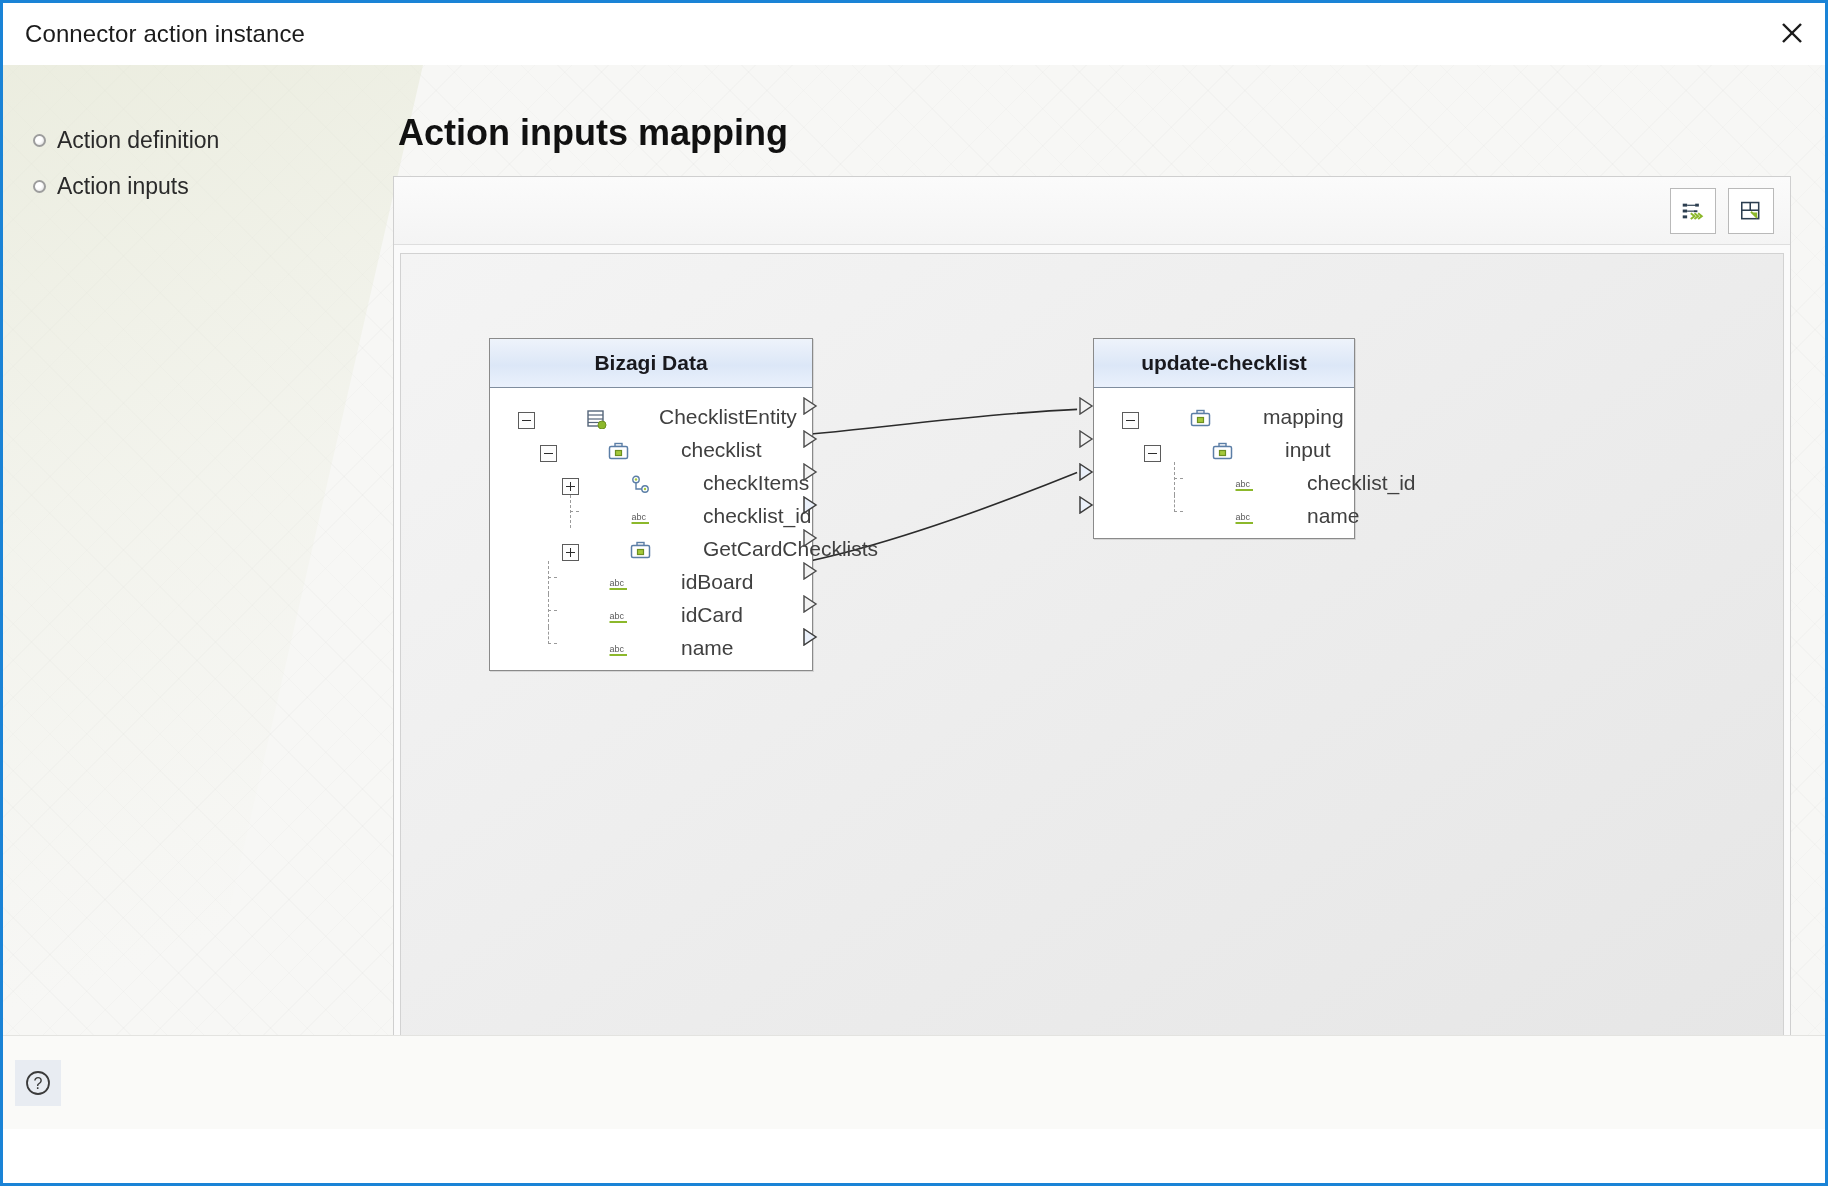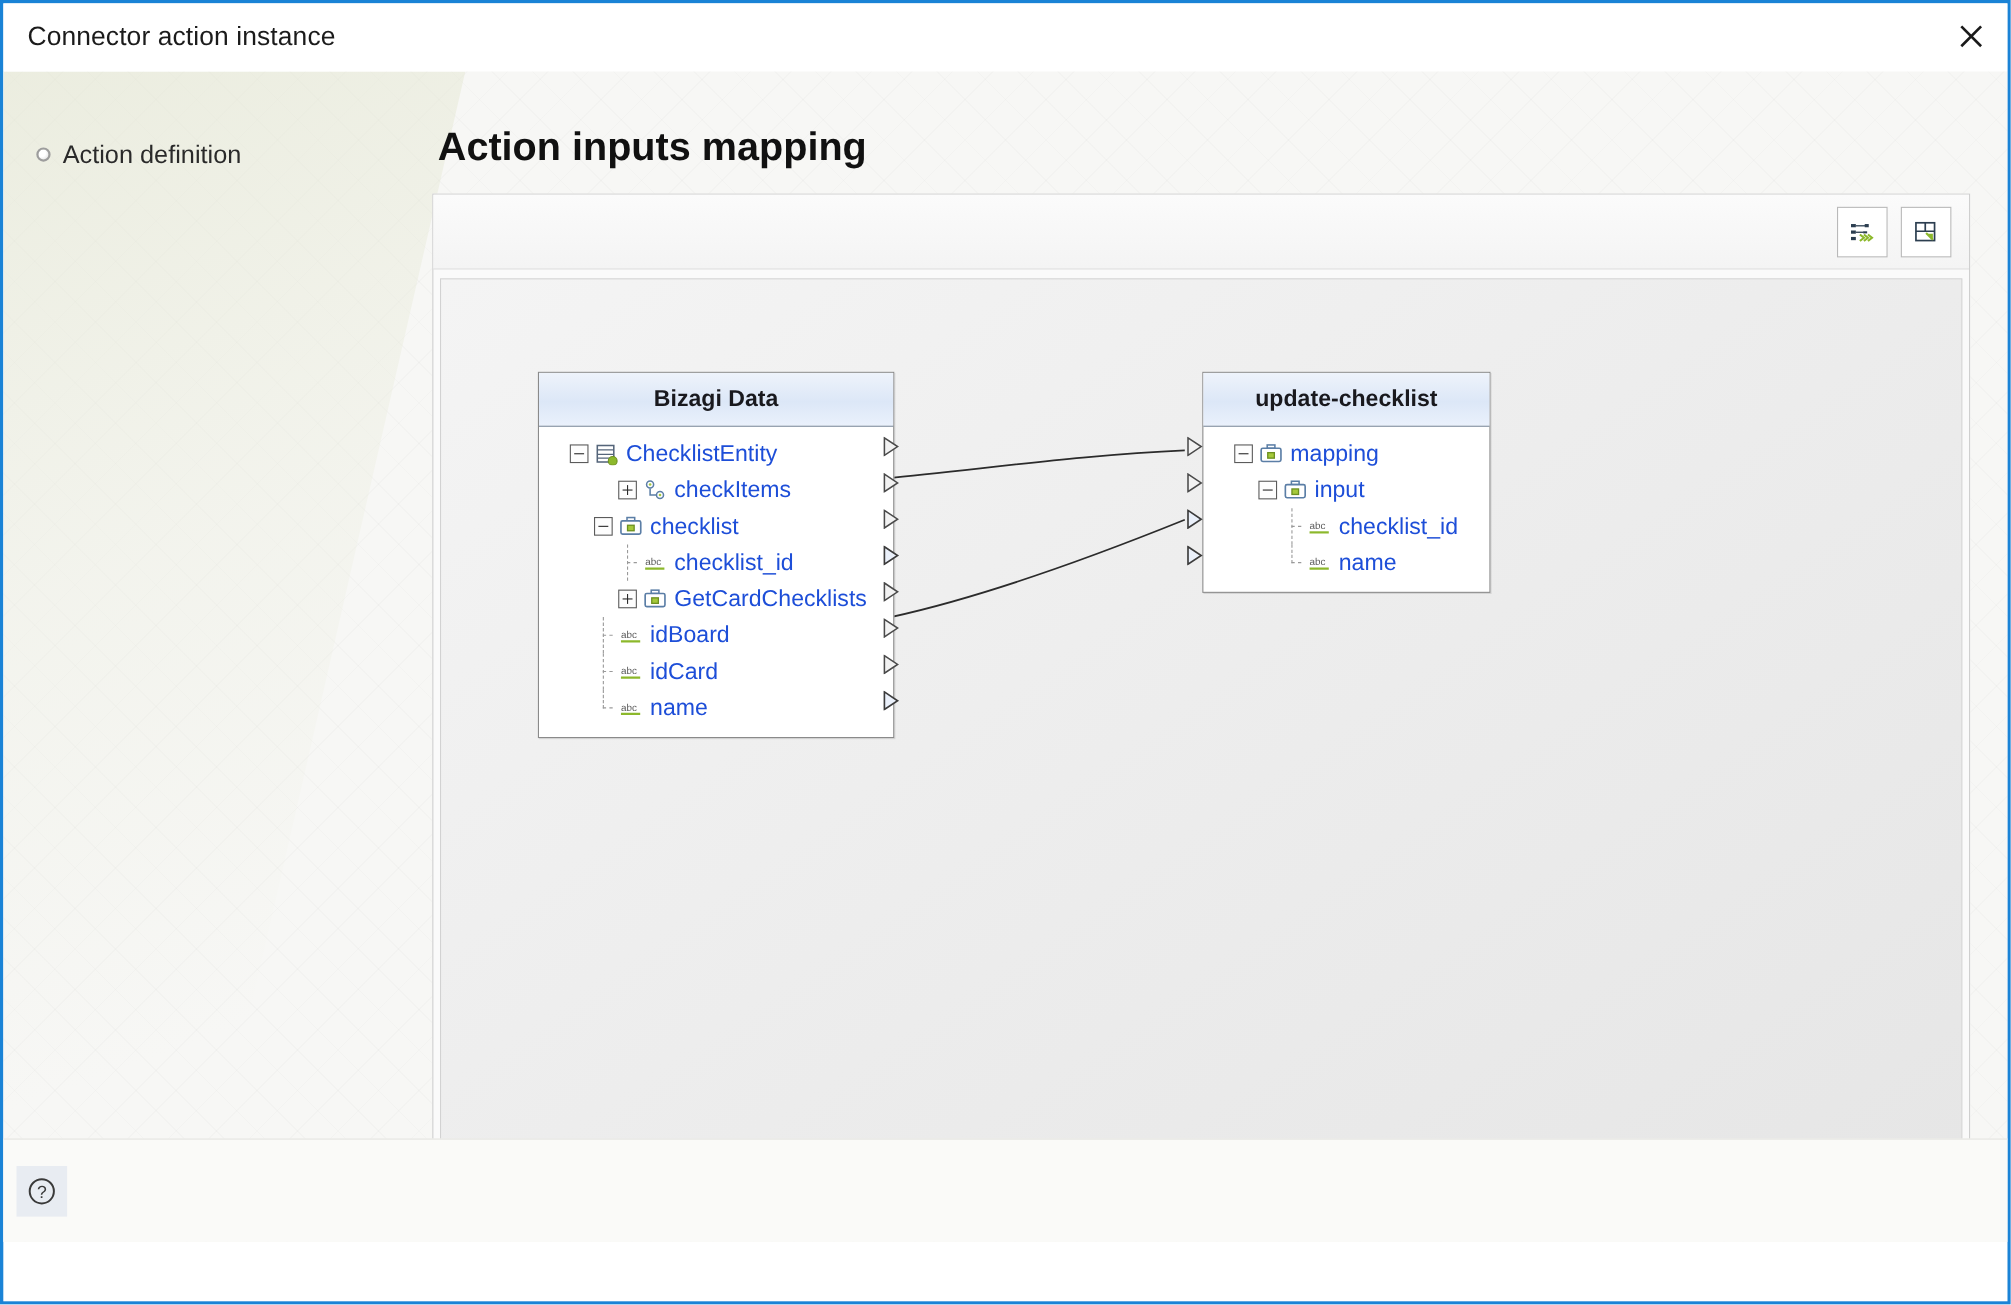--- a/index.html
+++ b/index.html
@@ -237,6 +237,10 @@
       <div class="side-item">
         <span class="side-bullet"></span>
         <span class="side-label">Action definition</span>
+      </div>
+      <div class="side-item">
+        <span class="side-bullet"></span>
+        <span class="side-label">Action inputs</span>
       </div>
     </div>
 

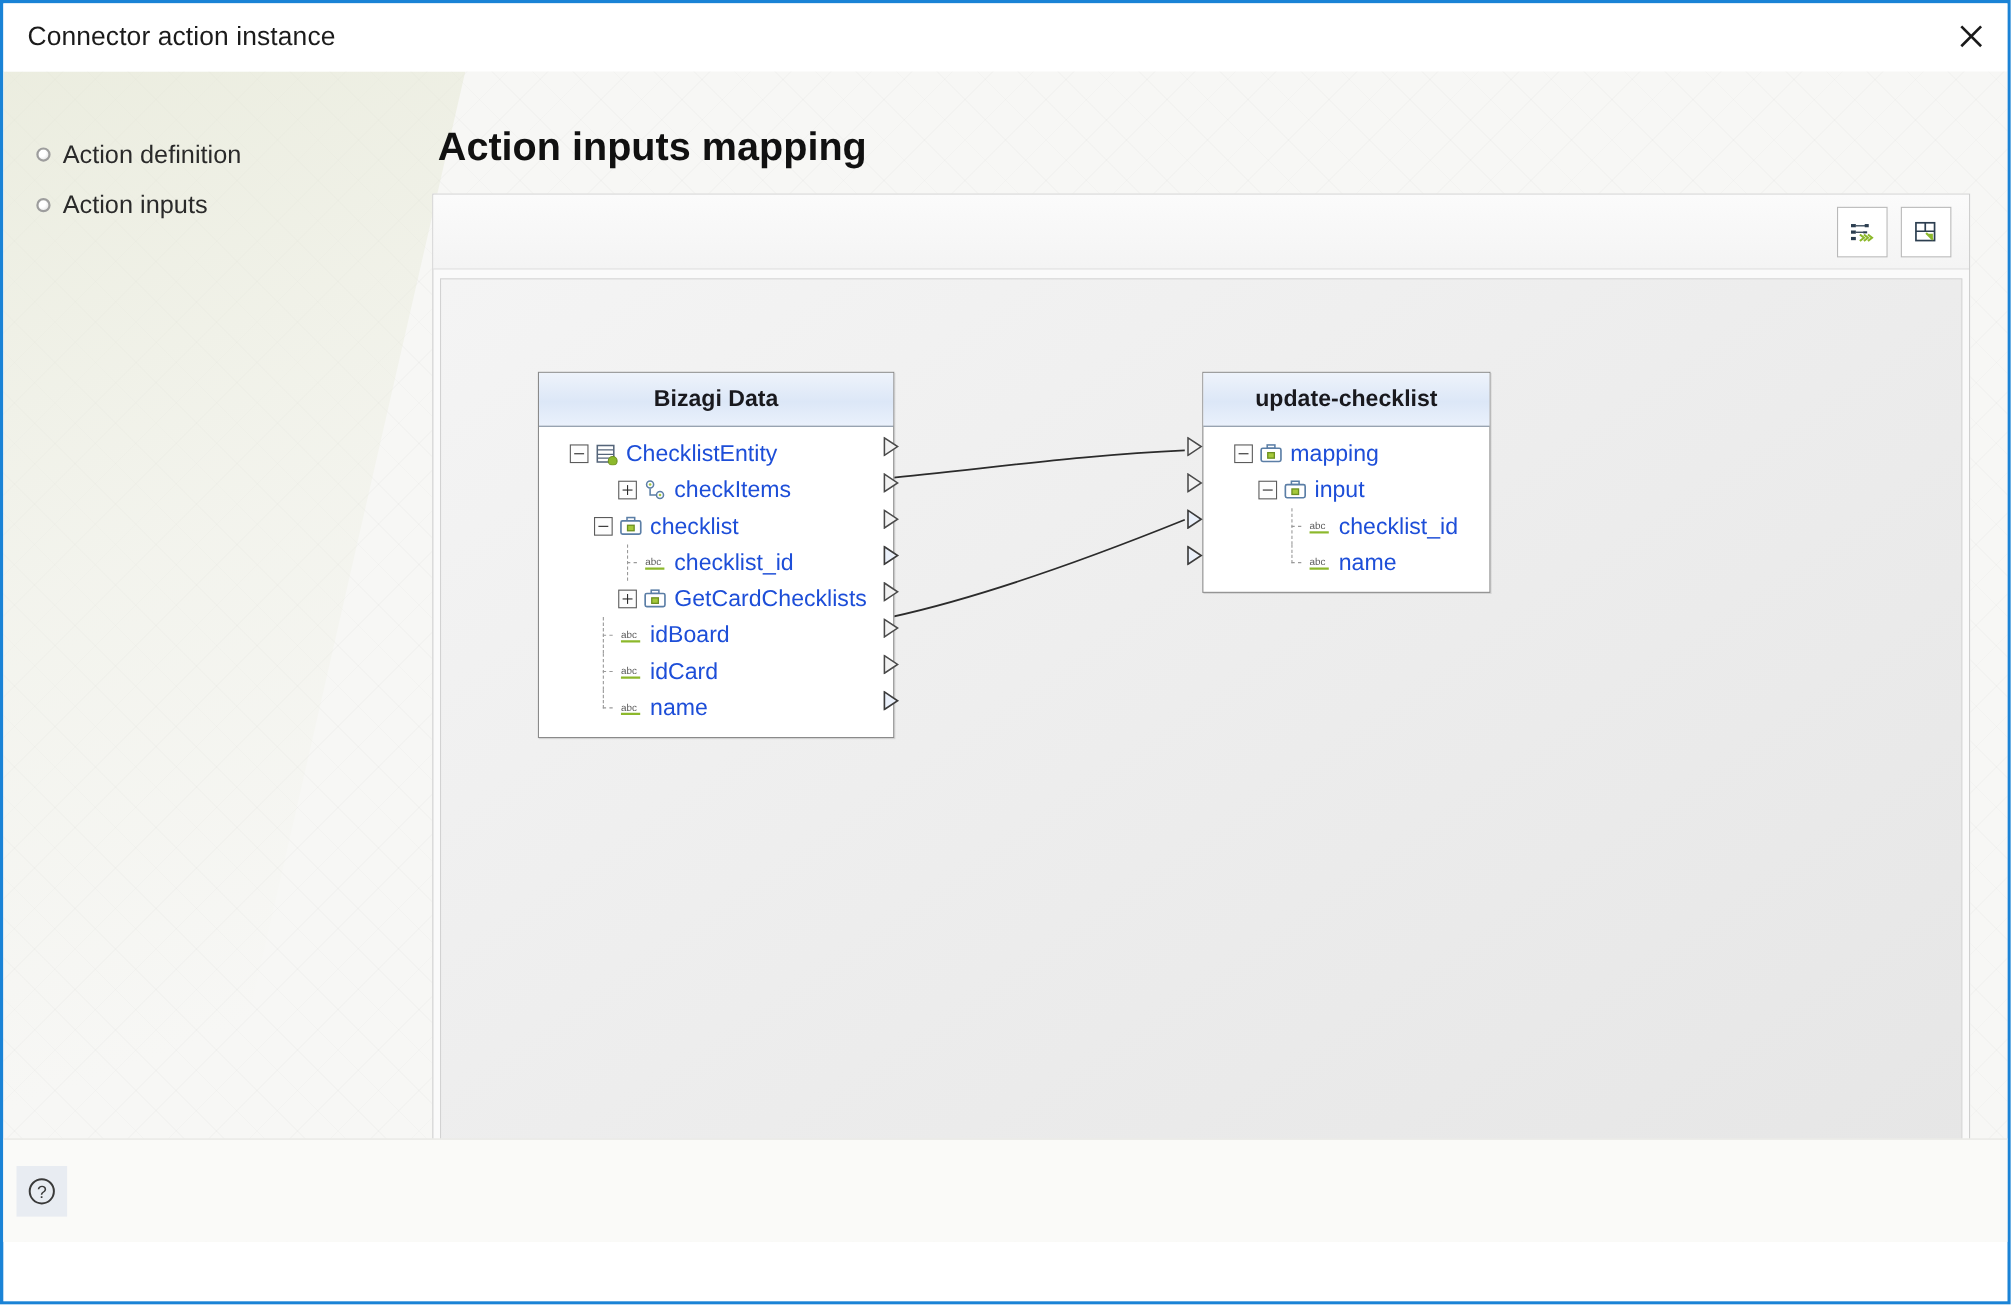--- a/index.html
+++ b/index.html
@@ -136,10 +136,11 @@
   .trow {
     position: relative;
     height: 33px;
-    display: flex; align-items: center;
-    font-size: 21px; color: #1d4ed8;
+    display: flex; align-items: flex-end;
+    font-size: 21px; color: #404040;
     white-space: nowrap;
     cursor: pointer;
+    gap: 45px;
   }
   .trow .lbl { padding-left: 6px; }
 

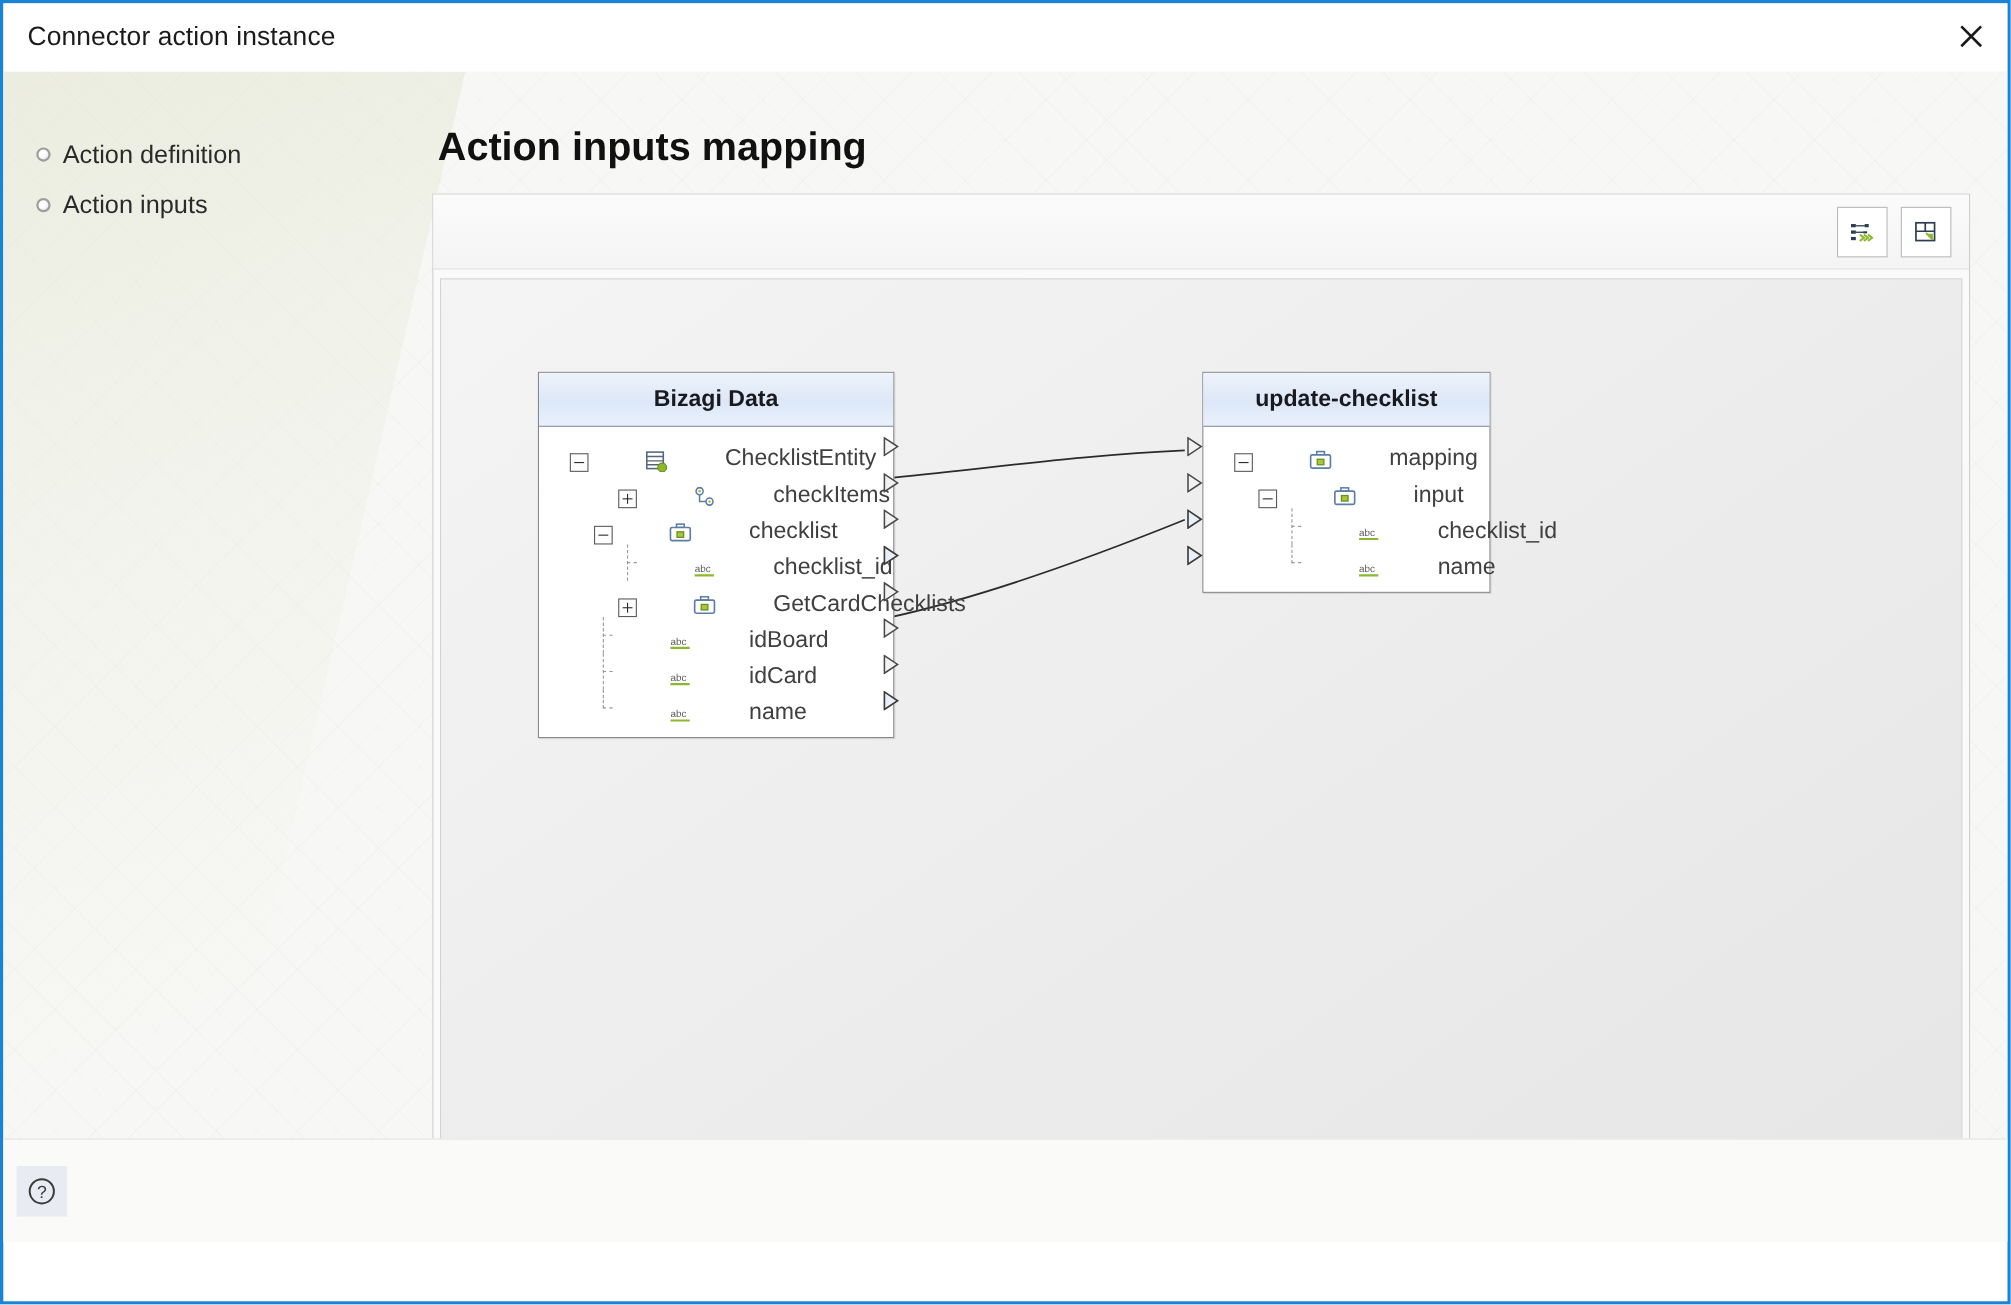--- a/index.html
+++ b/index.html
@@ -299,6 +299,16 @@
                 <span class="lbl">ChecklistEntity</span>
               </div>
 
+              <div class="trow ind1">
+                <span class="tgl"></span>
+                <svg class="ico" viewBox="0 0 22 20">
+                  <rect x="7" y="1.5" width="7" height="3" fill="none" stroke="#5b7ea6" stroke-width="1.4"></rect>
+                  <rect x="1.5" y="4.5" width="18" height="12" rx="1.5" fill="#fff" stroke="#5b7ea6" stroke-width="1.5"></rect>
+                  <rect x="7.5" y="8.5" width="6" height="5" fill="#a5c93a" stroke="#6d9020" stroke-width="1.2"></rect>
+                </svg>
+                <span class="lbl">checklist</span>
+              </div>
+
               <div class="trow ind2">
                 <span class="tgl plus"></span>
                 <svg class="ico" viewBox="0 0 22 20">
@@ -309,16 +319,6 @@
                   <path d="M6 8 L6 14 L12 14" fill="none" stroke="#5b7ea6" stroke-width="1.4"></path>
                 </svg>
                 <span class="lbl">checkItems</span>
-              </div>
-
-              <div class="trow ind1">
-                <span class="tgl"></span>
-                <svg class="ico" viewBox="0 0 22 20">
-                  <rect x="7" y="1.5" width="7" height="3" fill="none" stroke="#5b7ea6" stroke-width="1.4"></rect>
-                  <rect x="1.5" y="4.5" width="18" height="12" rx="1.5" fill="#fff" stroke="#5b7ea6" stroke-width="1.5"></rect>
-                  <rect x="7.5" y="8.5" width="6" height="5" fill="#a5c93a" stroke="#6d9020" stroke-width="1.2"></rect>
-                </svg>
-                <span class="lbl">checklist</span>
               </div>
 
               <div class="trow ind2">

